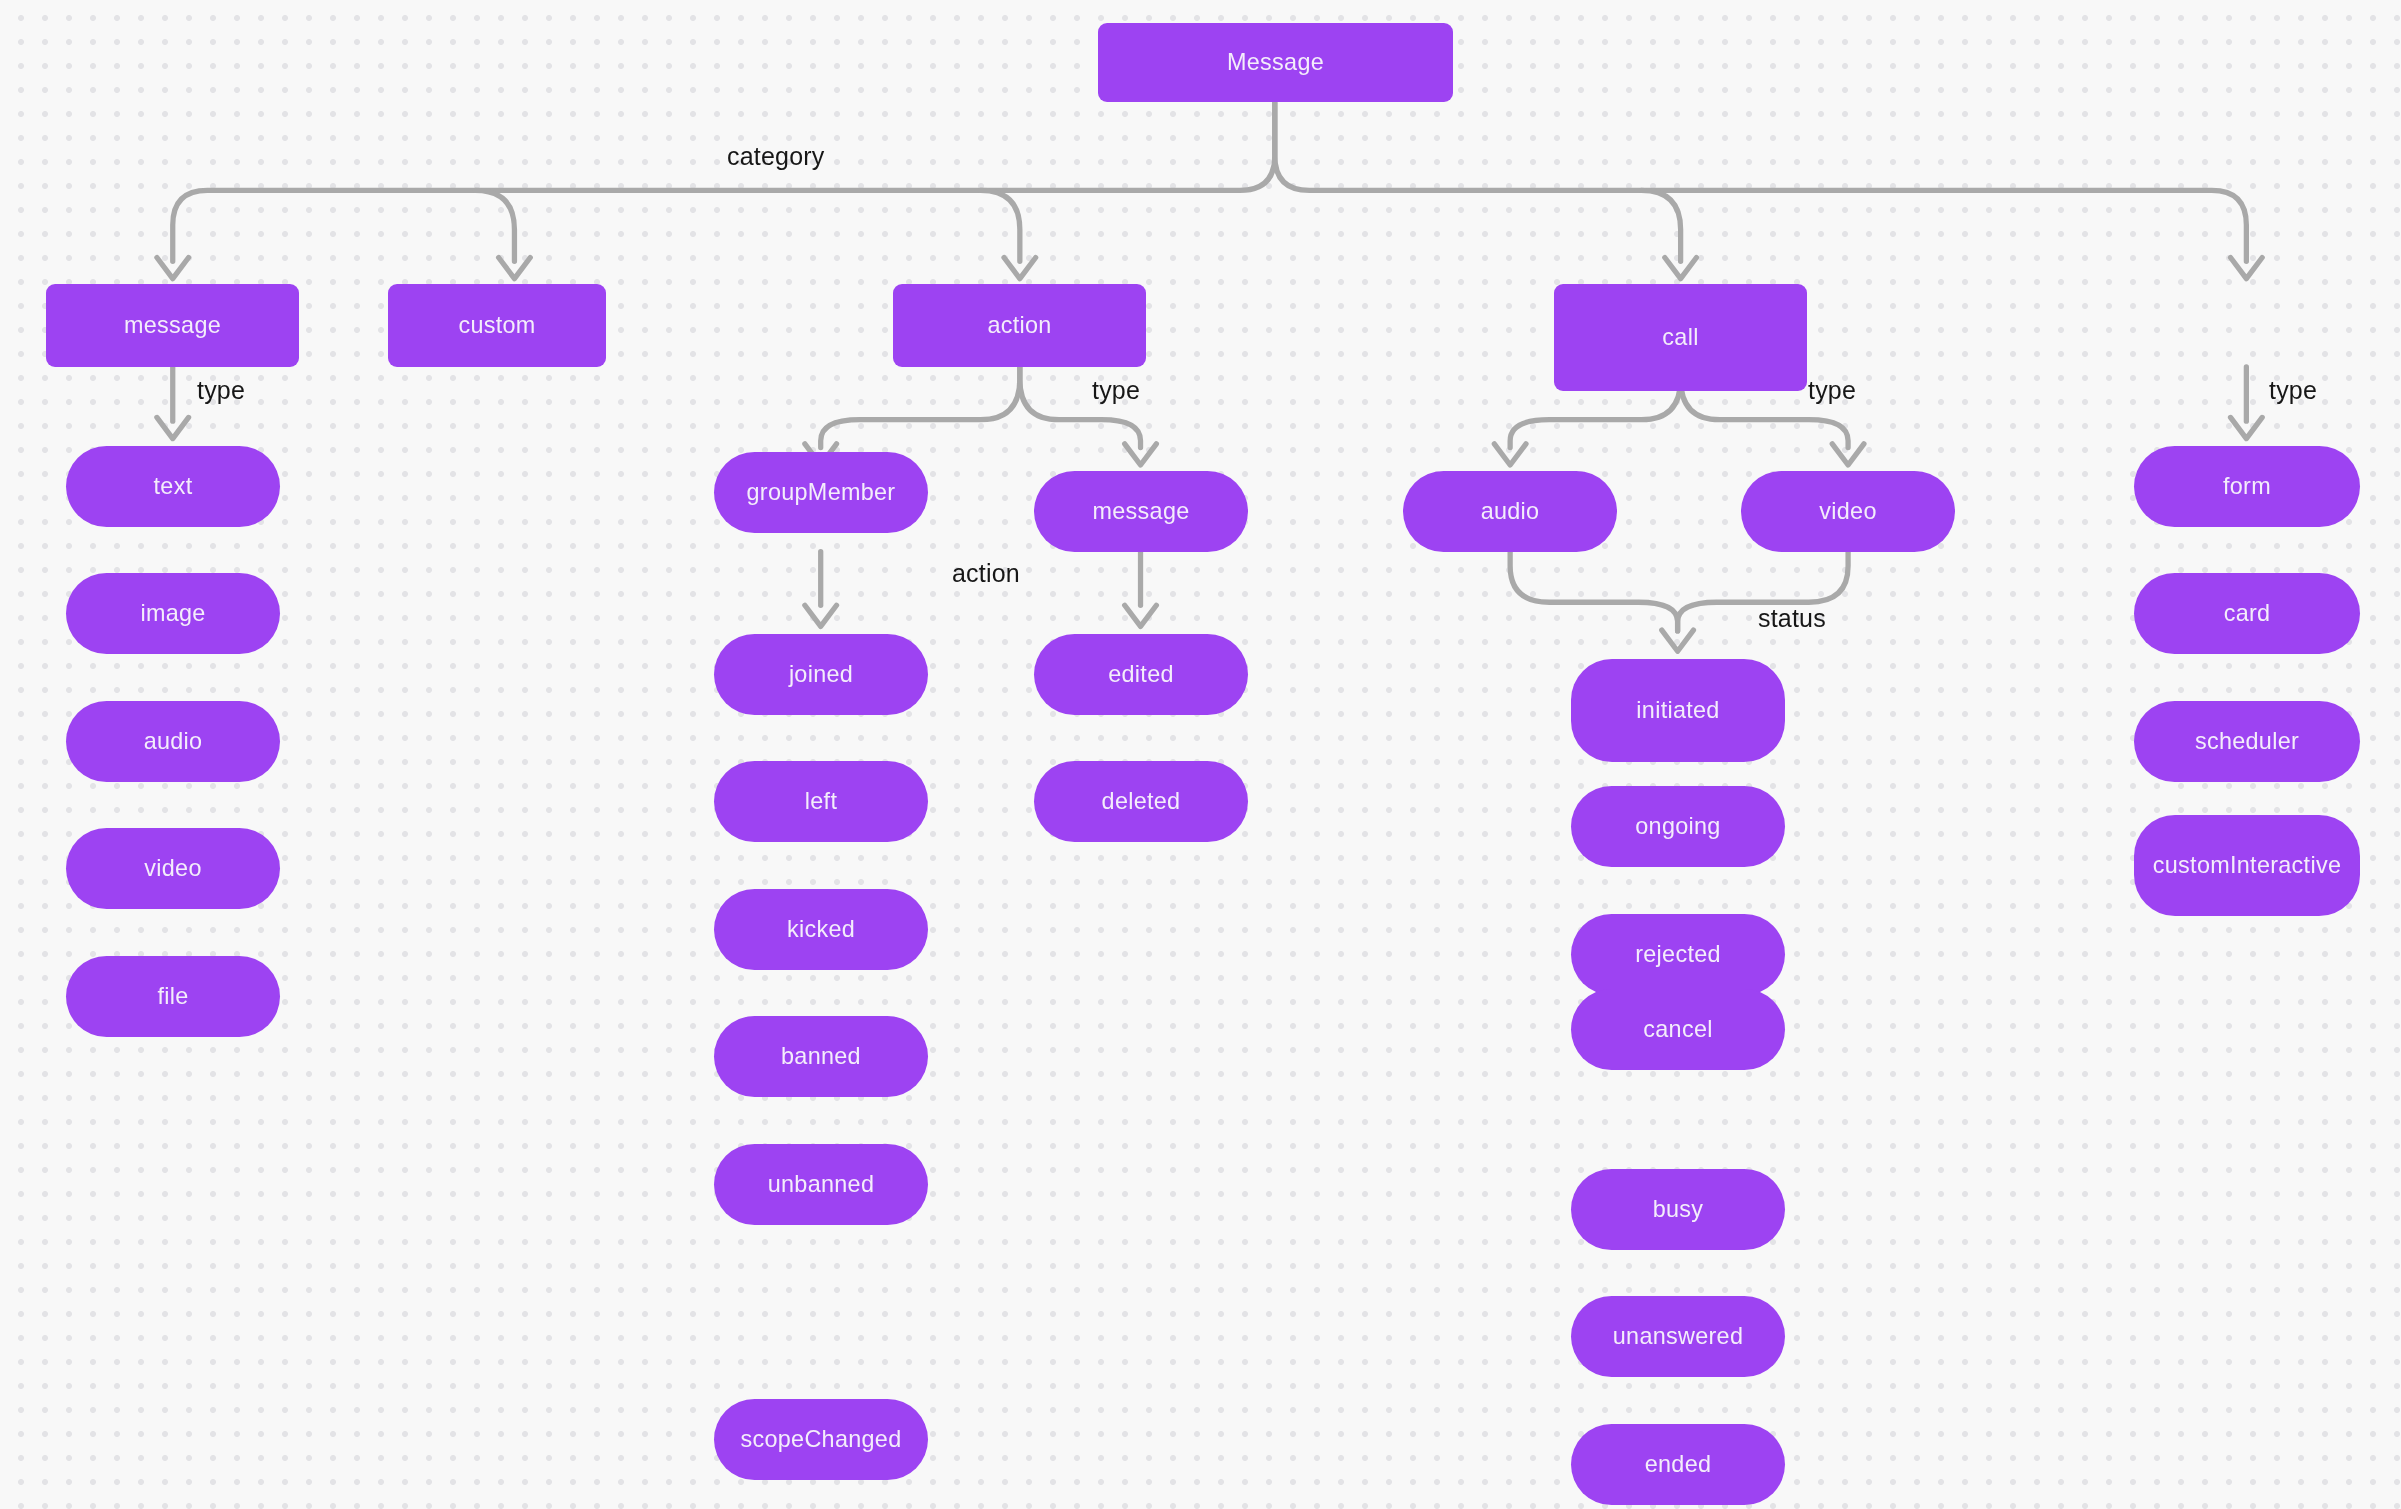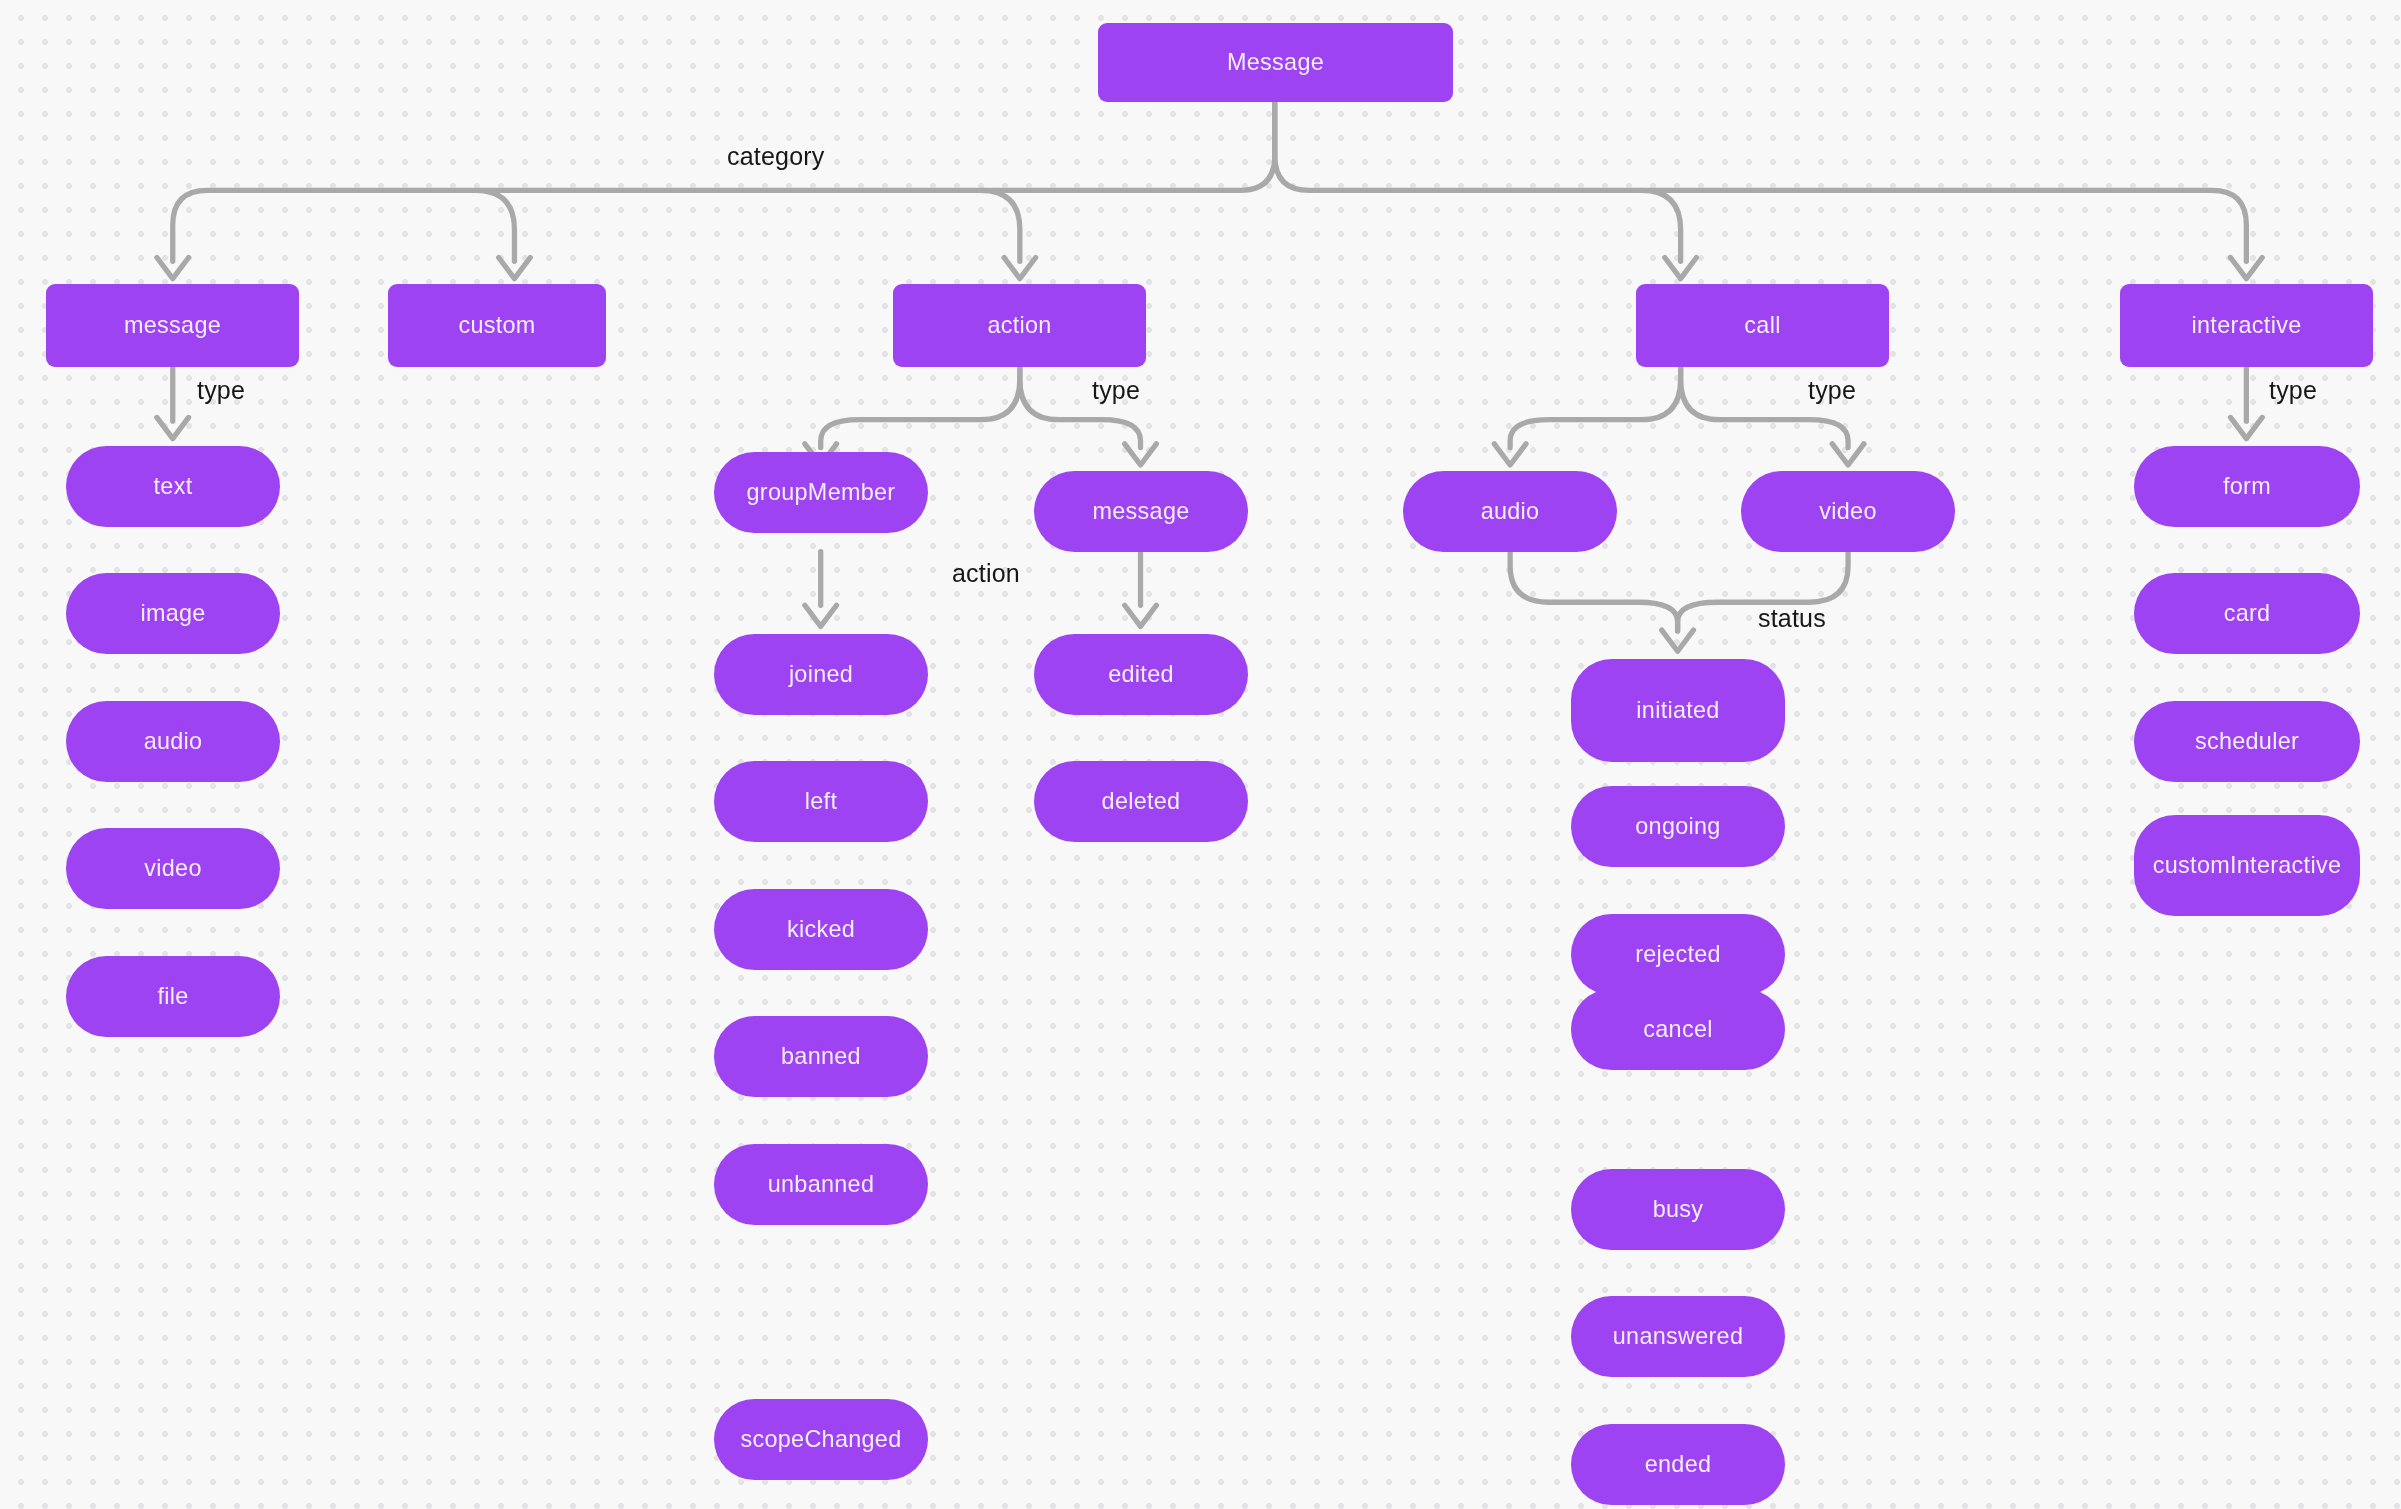--- a/index.html
+++ b/index.html
@@ -96,7 +96,7 @@
   <div class="node rect" style="left:46px;top:284px;width:253px;height:83px">message</div>
   <div class="node rect" style="left:388px;top:284px;width:218px;height:83px">custom</div>
   <div class="node rect" style="left:893px;top:284px;width:253px;height:83px">action</div>
-  <div class="node rect" style="left:1636px;top:284px;width:253px;height:83px">call</div>
+  <div class="node rect" style="left:1554px;top:284px;width:253px;height:107px">call</div>
   <div class="node rect" style="left:2120px;top:284px;width:253px;height:83px">interactive</div>
 
   <div class="node pill" style="left:66px;top:446px;width:214px;height:81px">text</div>

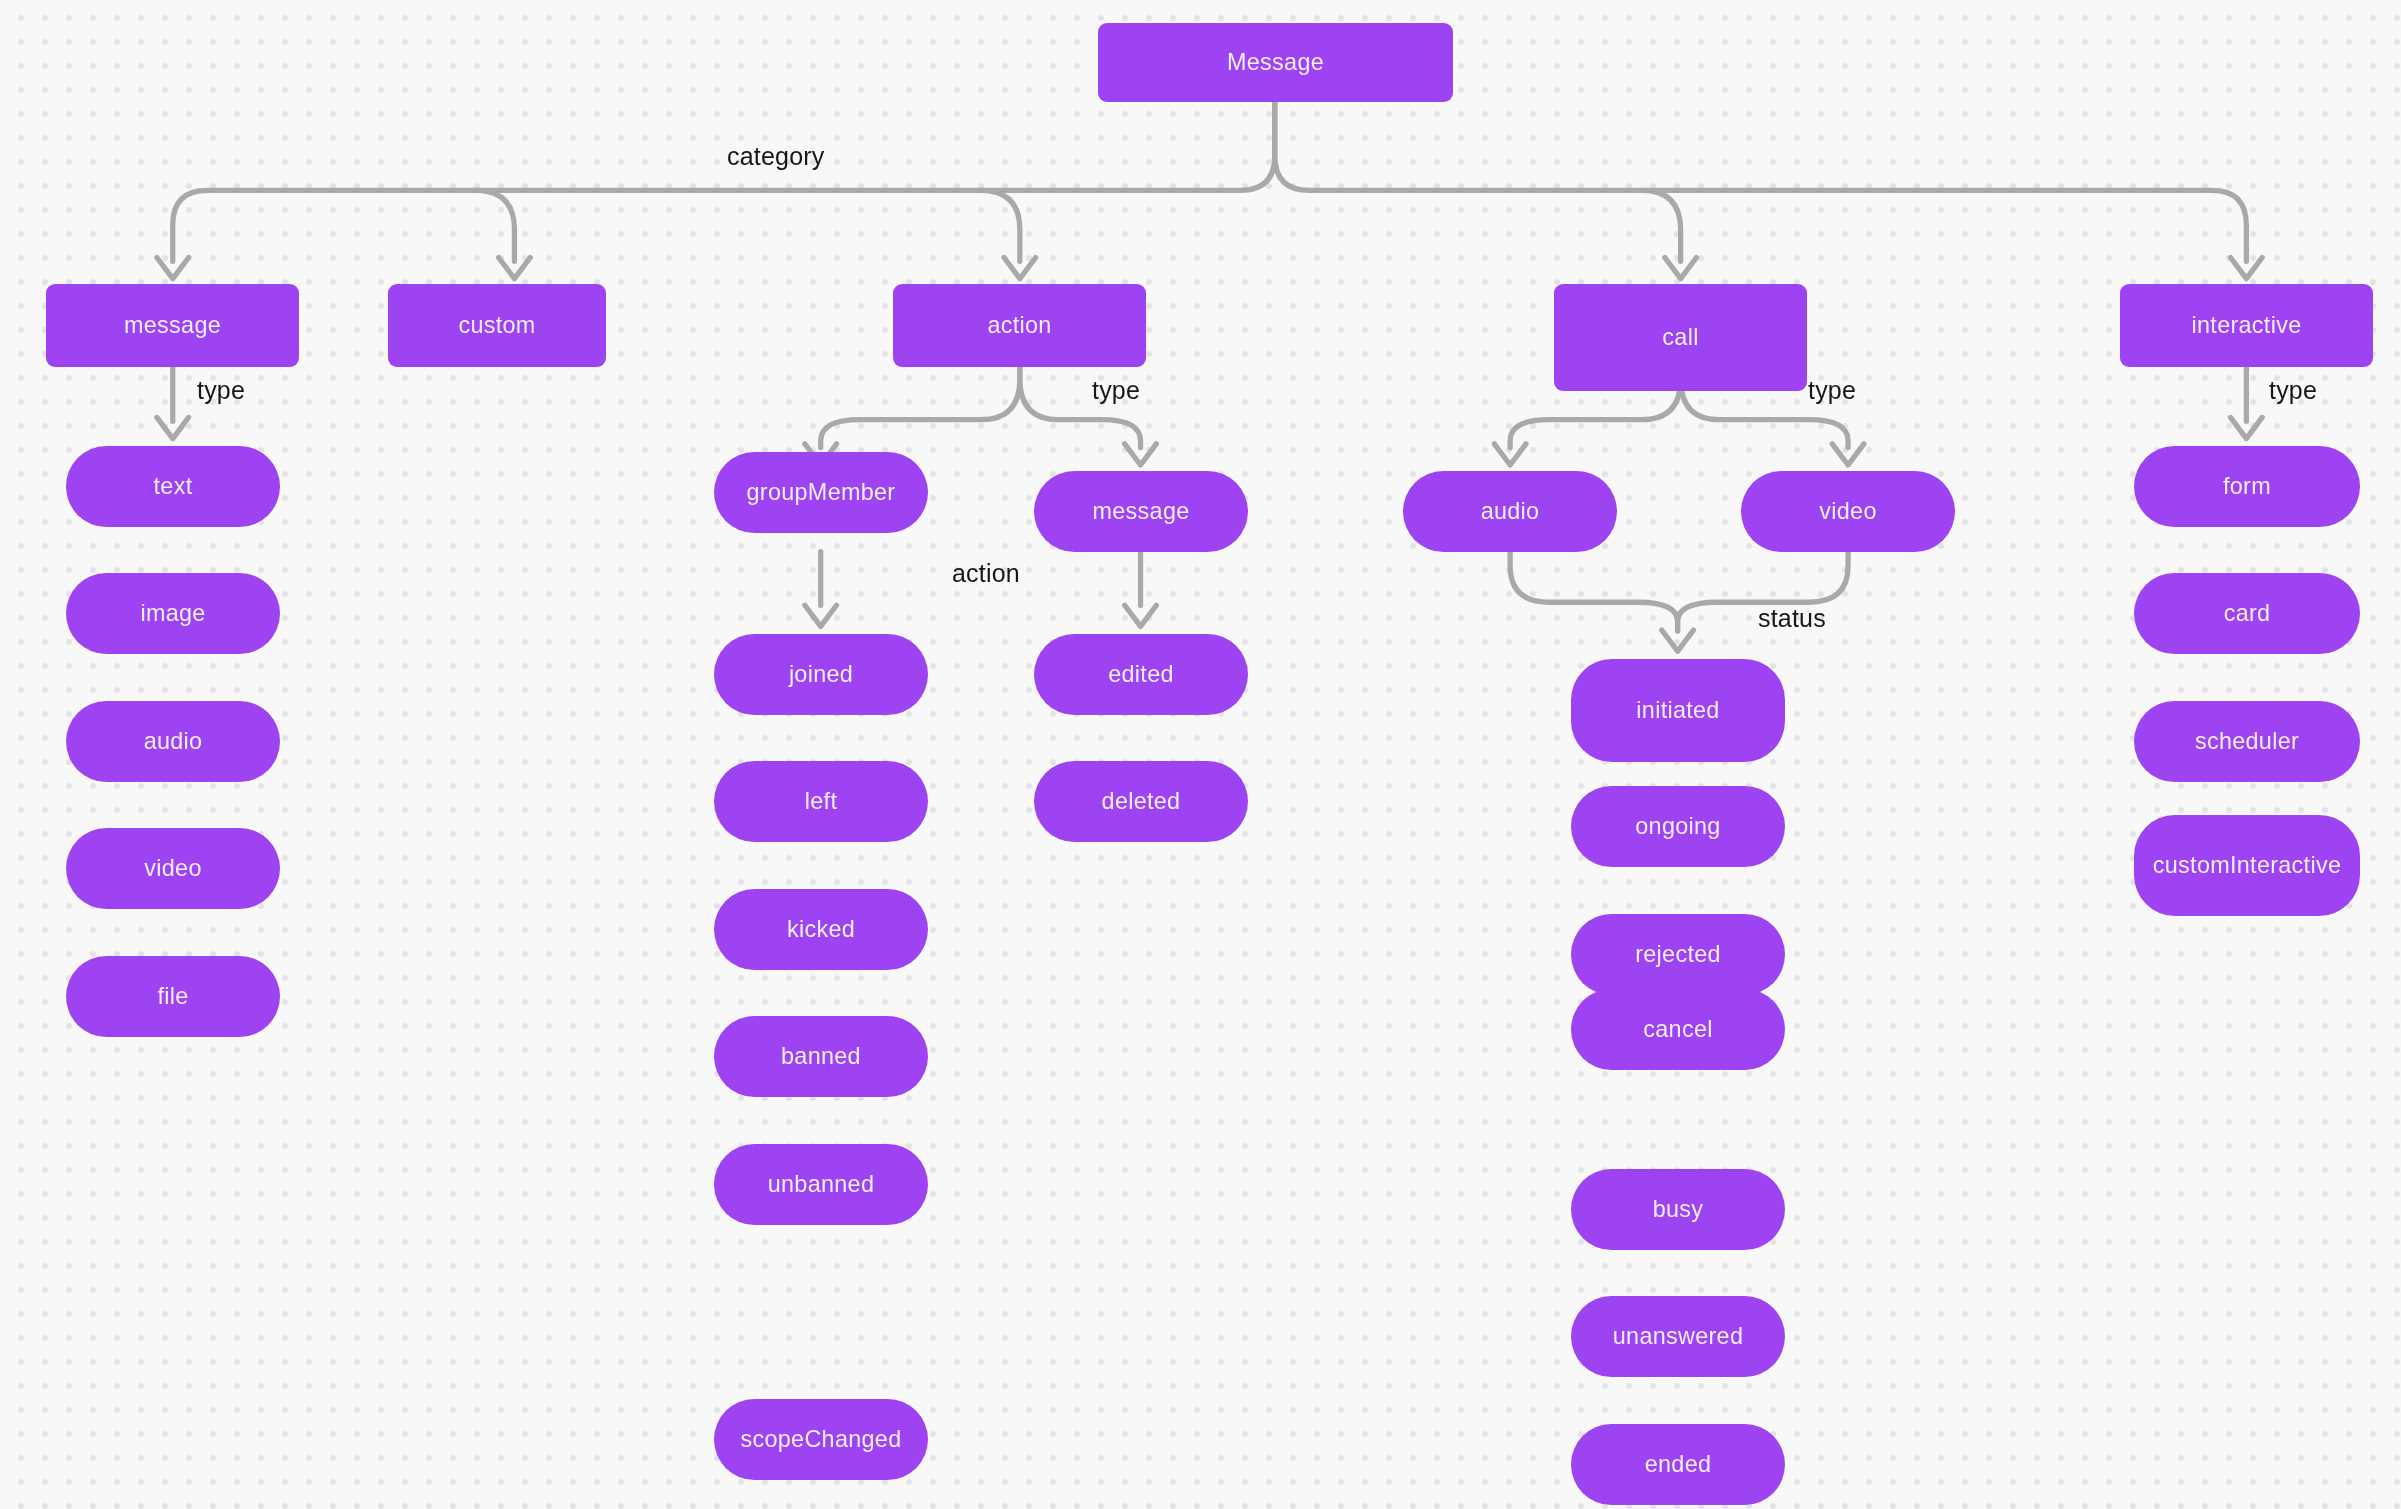--- a/index.html
+++ b/index.html
@@ -97,7 +97,6 @@
   <div class="node rect" style="left:388px;top:284px;width:218px;height:83px">custom</div>
   <div class="node rect" style="left:893px;top:284px;width:253px;height:83px">action</div>
   <div class="node rect" style="left:1554px;top:284px;width:253px;height:107px">call</div>
-  <div class="node rect" style="left:2120px;top:284px;width:253px;height:83px">interactive</div>
 
   <div class="node pill" style="left:66px;top:446px;width:214px;height:81px">text</div>
   <div class="node pill" style="left:66px;top:573px;width:214px;height:81px">image</div>

